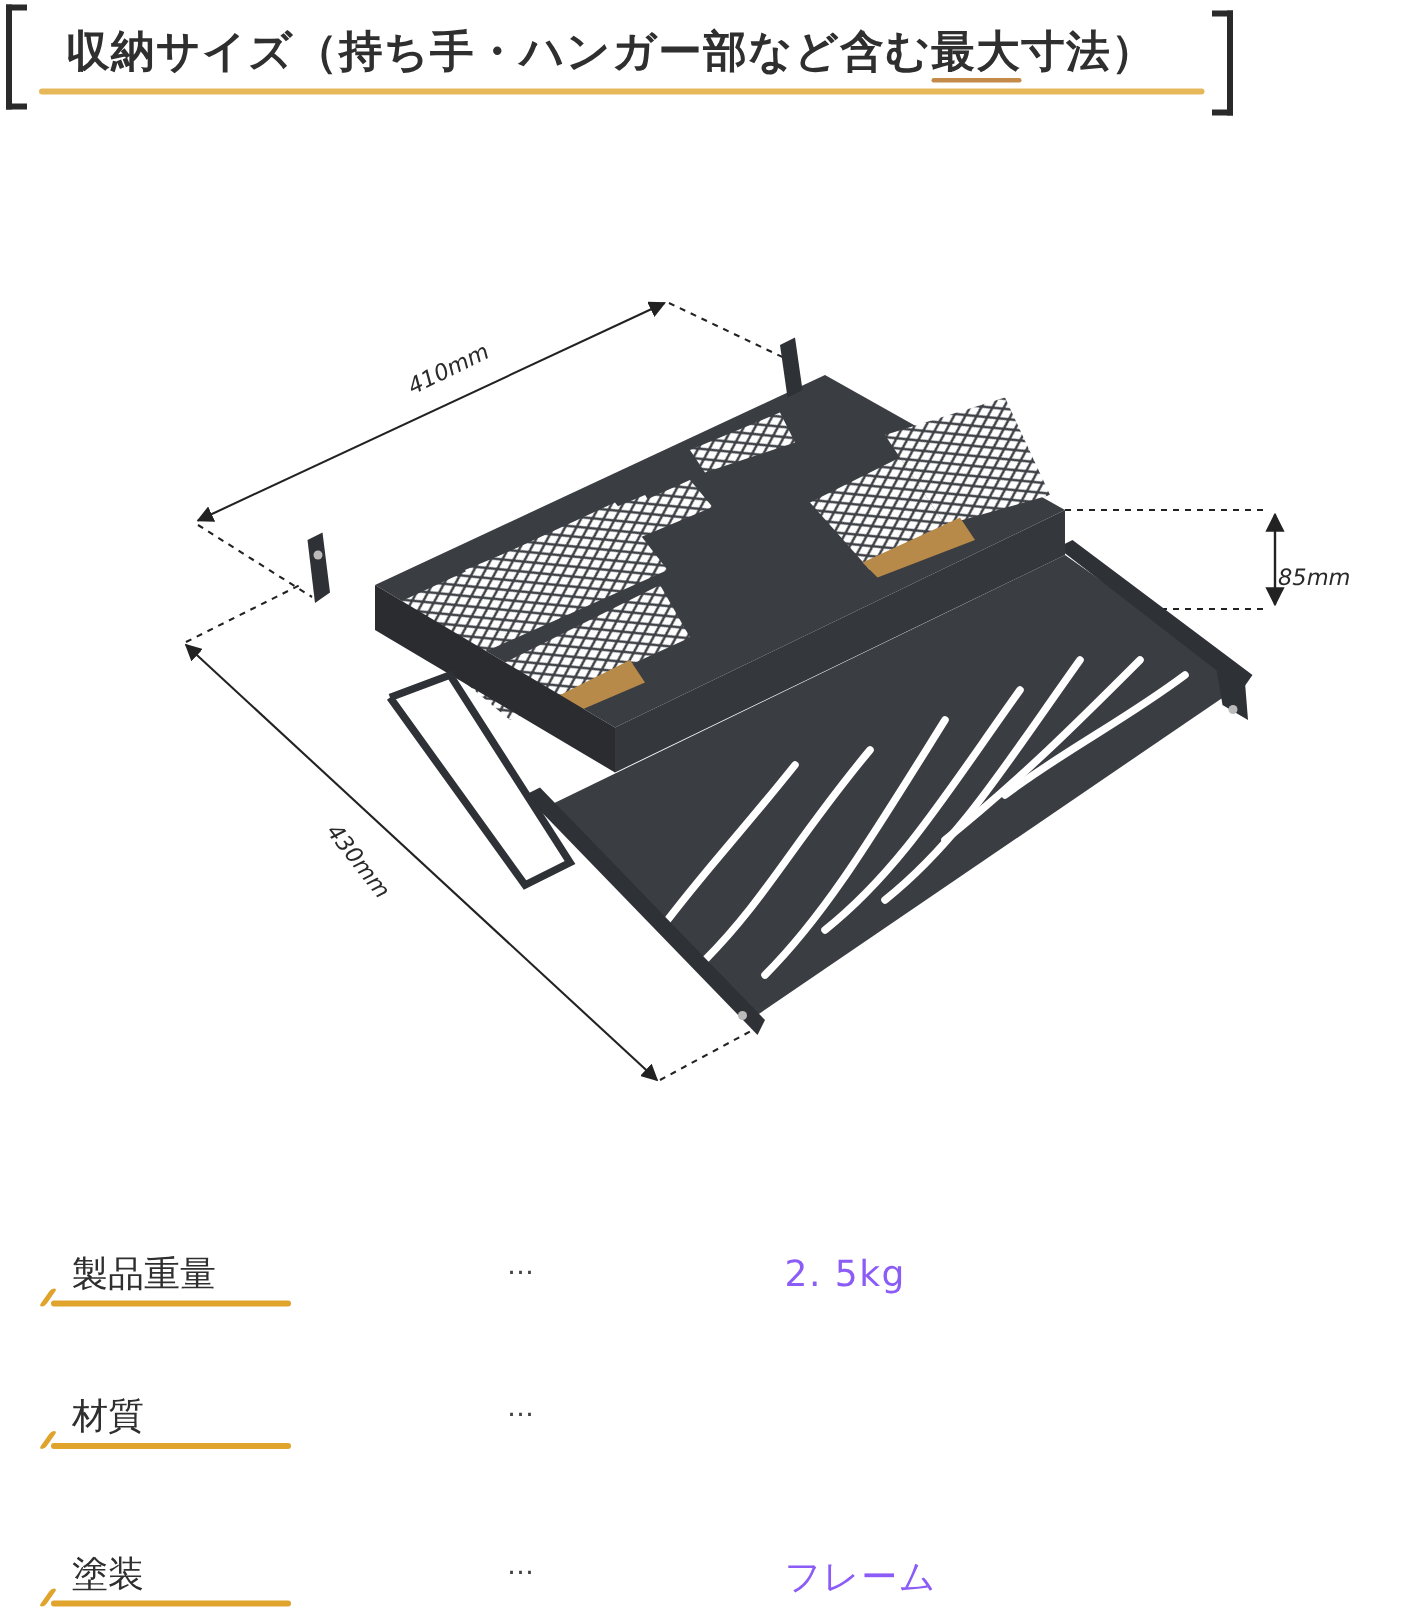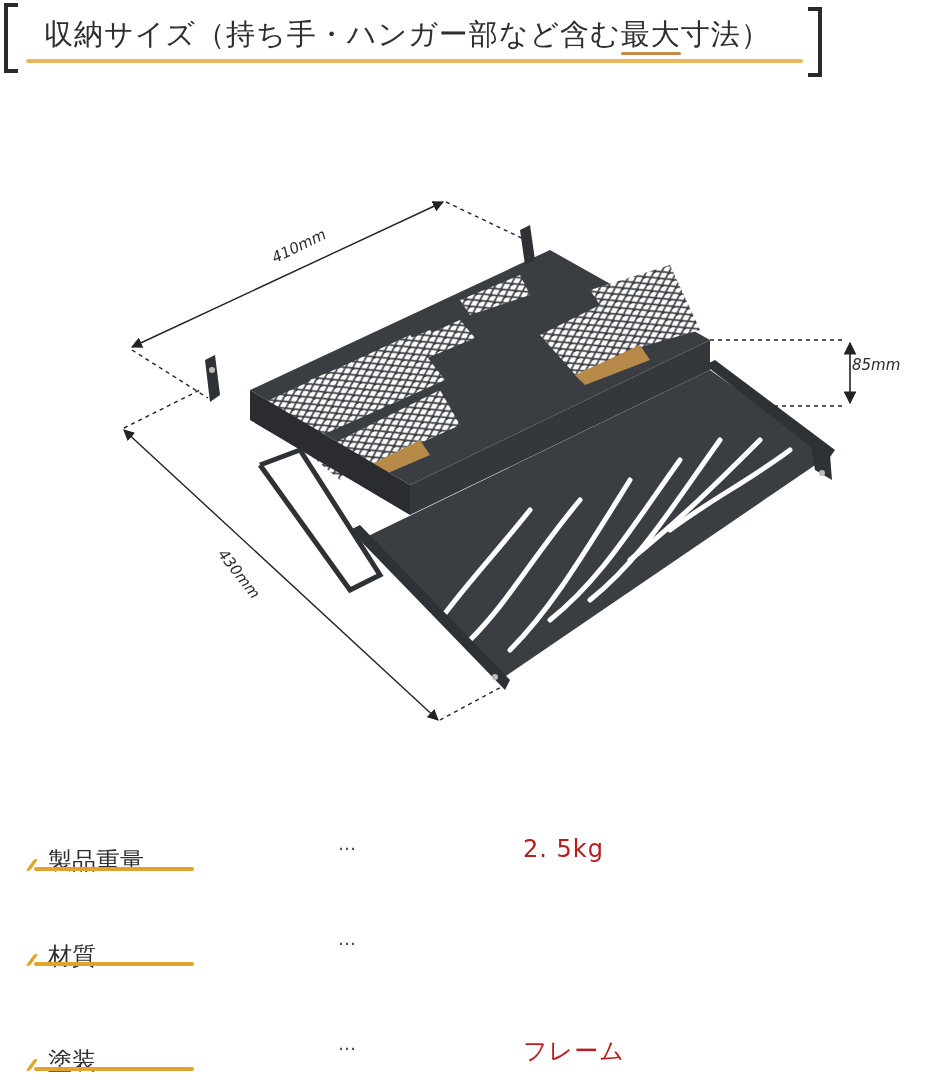--- a/index.html
+++ b/index.html
@@ -21,7 +21,7 @@
   }
   .header-title {
     position: absolute; left: 44px; top: 15px; font-size: 29px; letter-spacing: 1px;
-    color: #2f2f2f; white-space: nowrap;
+    color: #2f2f2f; white-space: nowrap; font-weight: bold;
   }
   .header-title .emph { position: relative; }
   .header-title .emph::after {

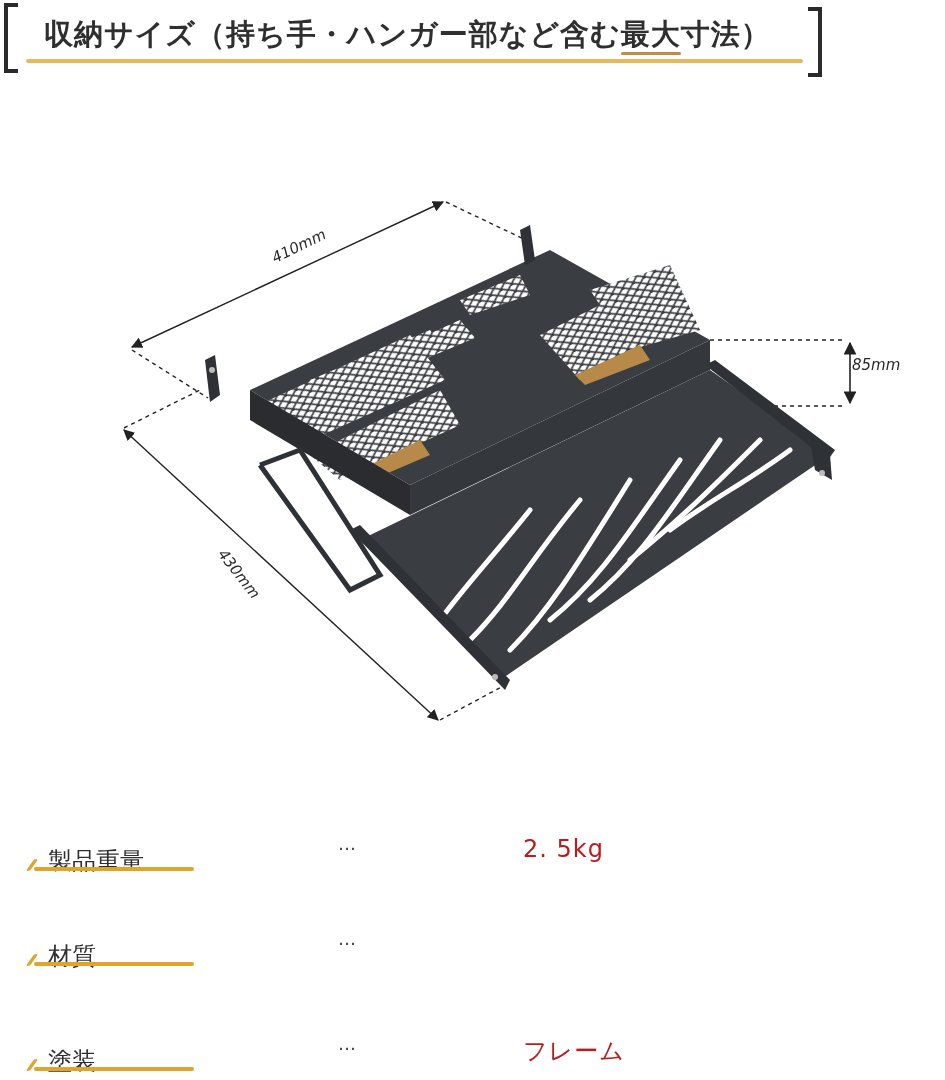--- a/index.html
+++ b/index.html
@@ -42,7 +42,7 @@
   }
   .dim-410 { left: 160px; top: 57px; transform: rotate(-26deg); }
   .dim-430 { left: 100px; top: 385px; transform: rotate(52deg); }
-  .dim-85  { left: 742px; top: 176px; }
+  .dim-85  { left: 742px; top: 196px; }
 
   
   .spec-row { position: absolute; left: 0; width: 945px; height: 60px; }

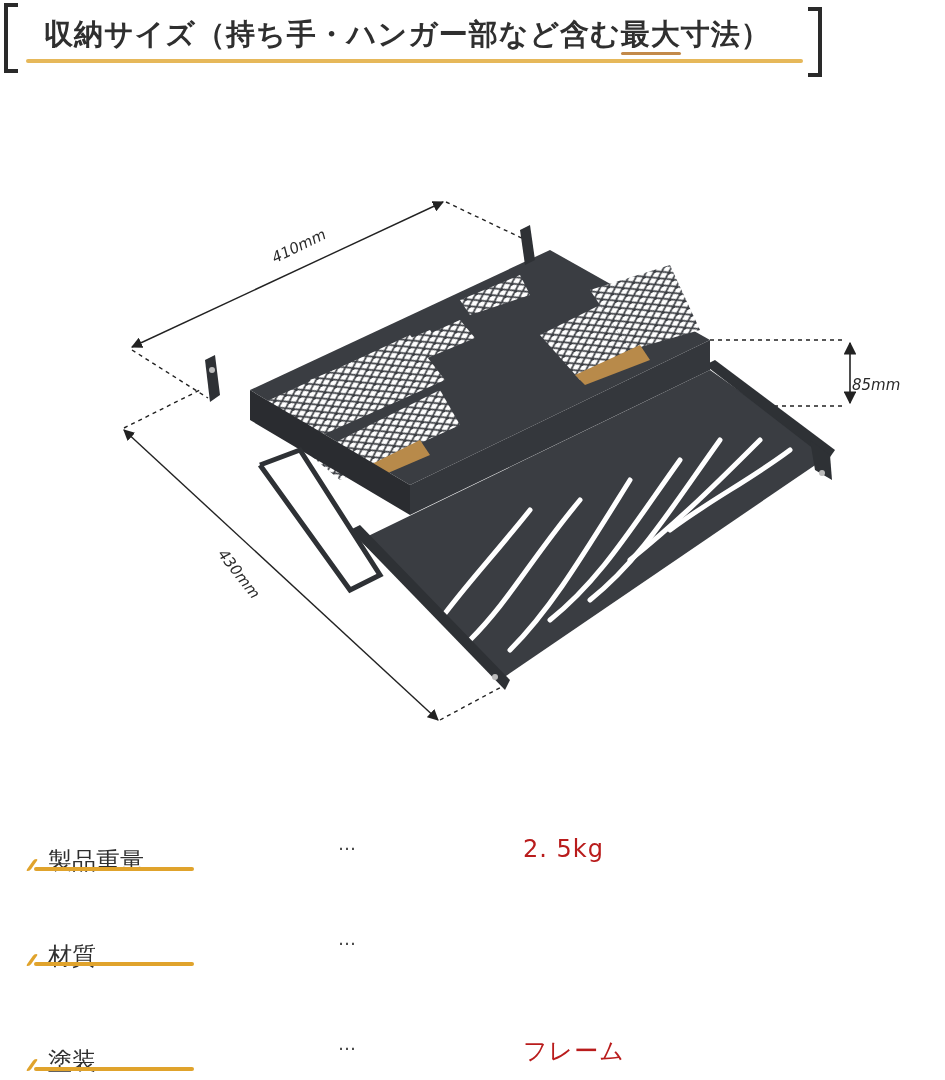--- a/index.html
+++ b/index.html
@@ -46,7 +46,7 @@
 
   
   .spec-row { position: absolute; left: 0; width: 945px; height: 60px; }
-  .spec-label { position: absolute; left: 48px; top: 12px; font-size: 24px; color: #2f2f2f; }
+  .spec-label { position: absolute; left: 48px; top: 0; font-size: 24px; color: #2f2f2f; }
   .spec-underline {
     position: absolute; left: 34px; height: 4px; background: #e0a32c; border-radius: 2px;
   }

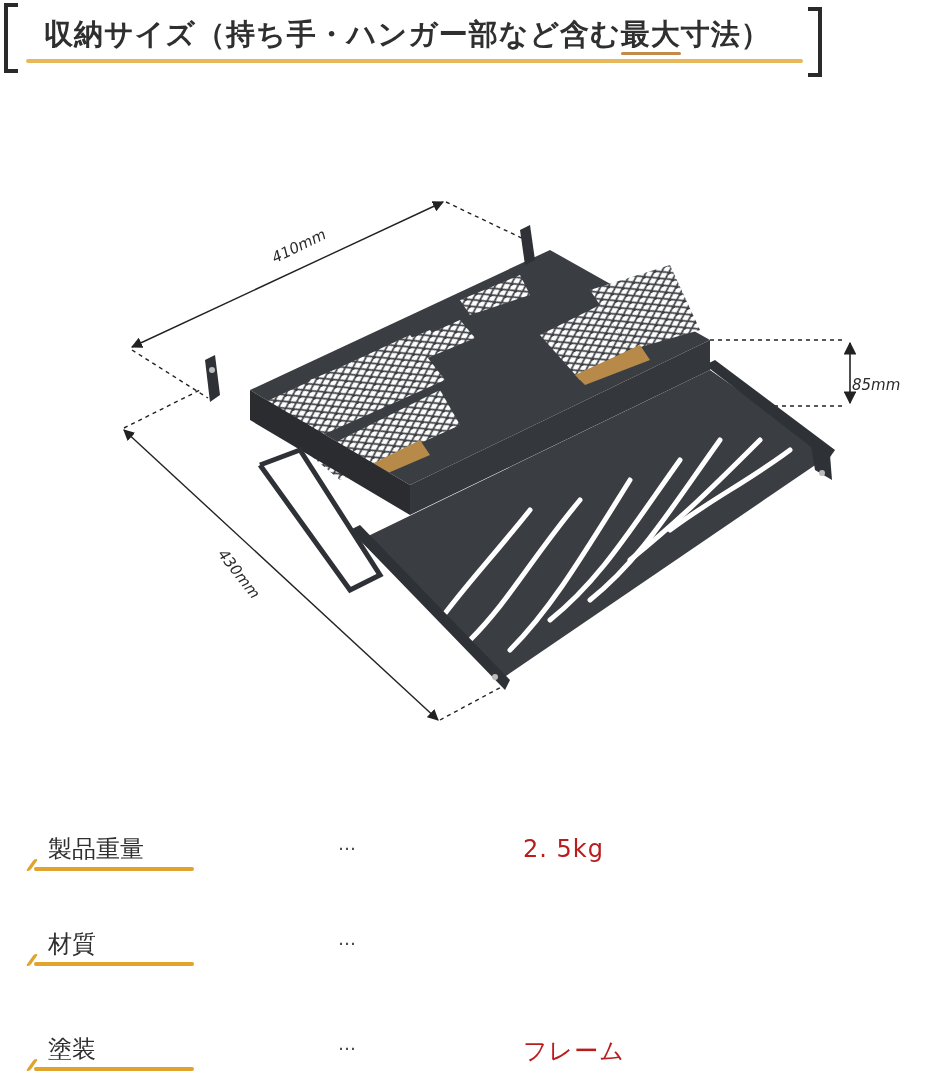--- a/index.html
+++ b/index.html
@@ -55,7 +55,7 @@
     background: #e0a32c; transform: skewX(-35deg); border-radius: 2px;
   }
   .spec-sep { position: absolute; left: 338px; top: 0; font-size: 18px; color: #444; }
-  .spec-value { position: absolute; left: 523px; top: 2px; font-size: 24px; color: #b91c1c; letter-spacing: 1px; }
+  .spec-value { position: absolute; left: 523px; top: 2px; font-size: 24px; color: #8b5cf6; letter-spacing: 1px; }
 </style>
 </head>
 <body>

